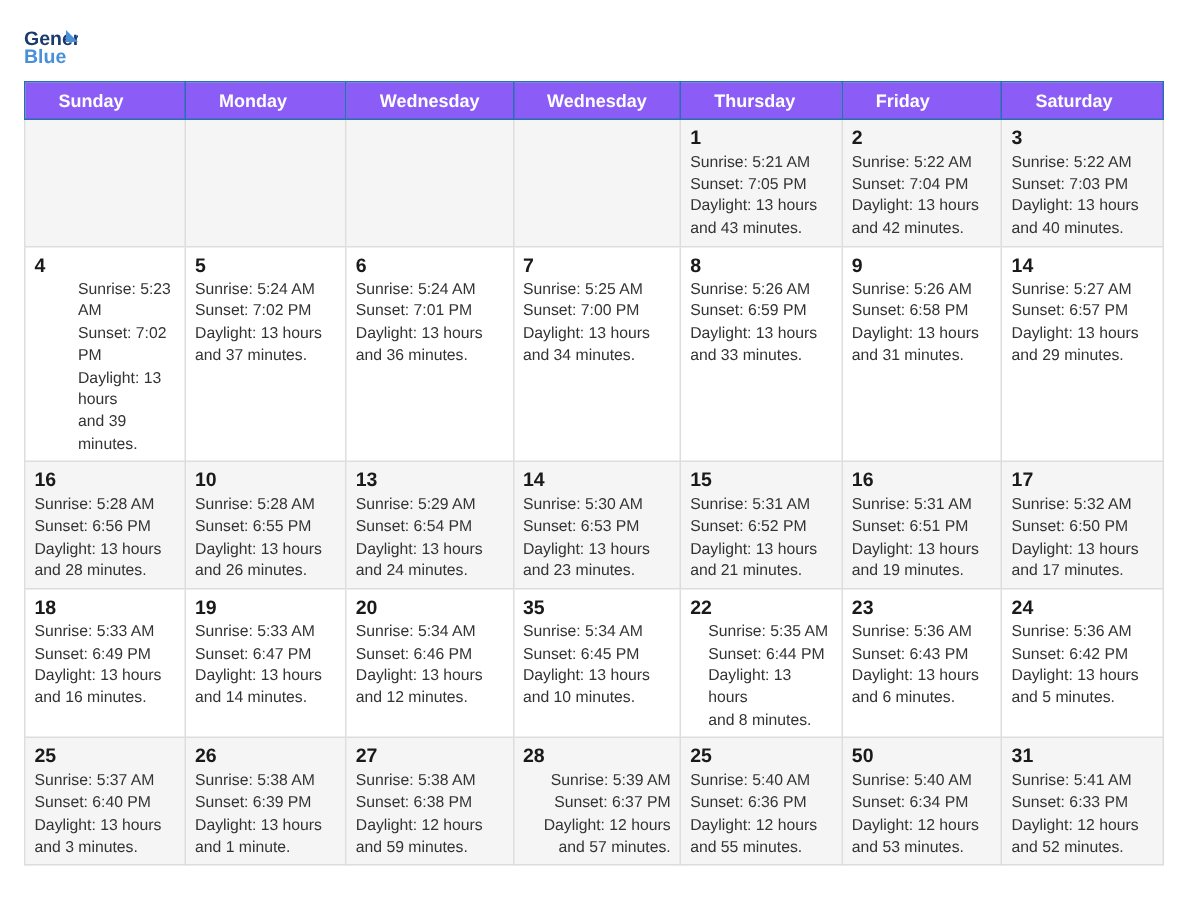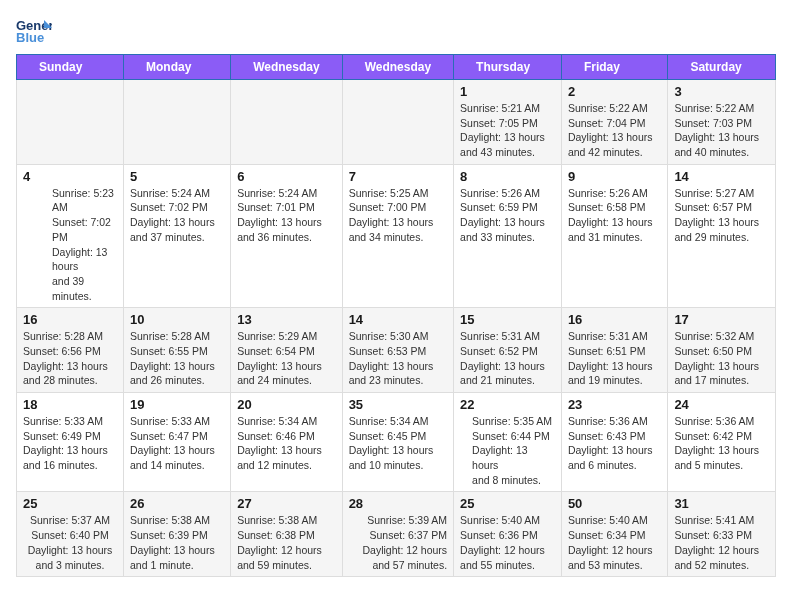--- a/index.html
+++ b/index.html
@@ -309,7 +309,7 @@
       <tr>
         <td>
           <span class="day-number">25</span>
-          <div class="day-info" style="white-space: pre-line; text-align: center;">Sunrise: 5:37 AM
+          <div class="day-info" style="white-space: pre-line;">Sunrise: 5:37 AM
 Sunset: 6:40 PM
 Daylight: 13 hours
 and 3 minutes.</div>

